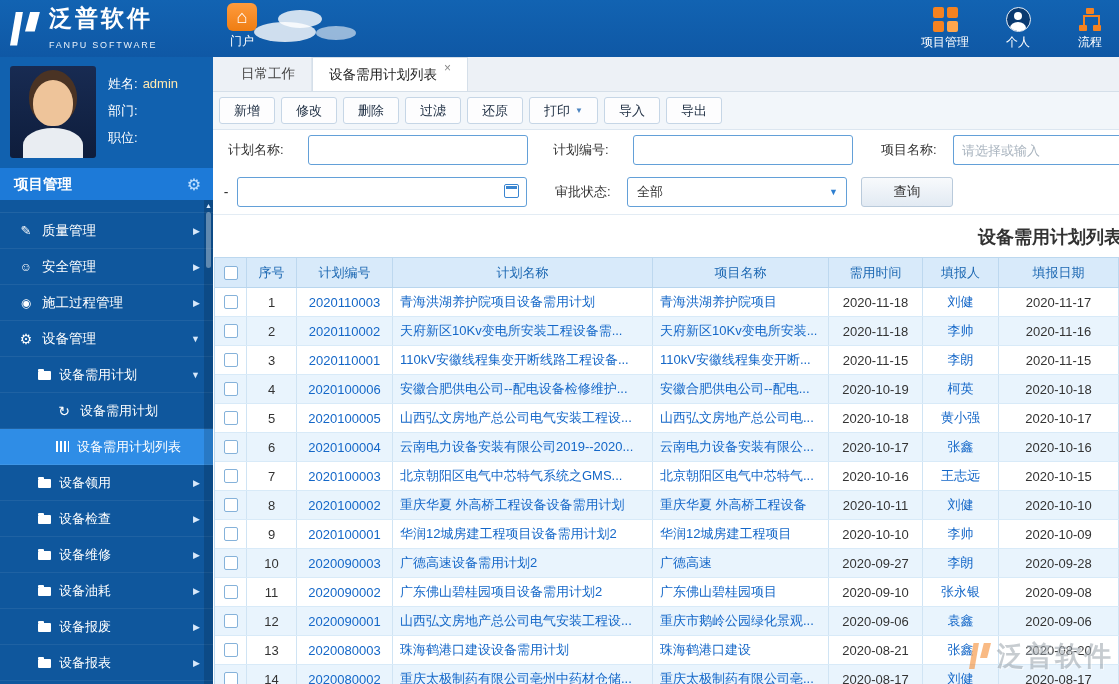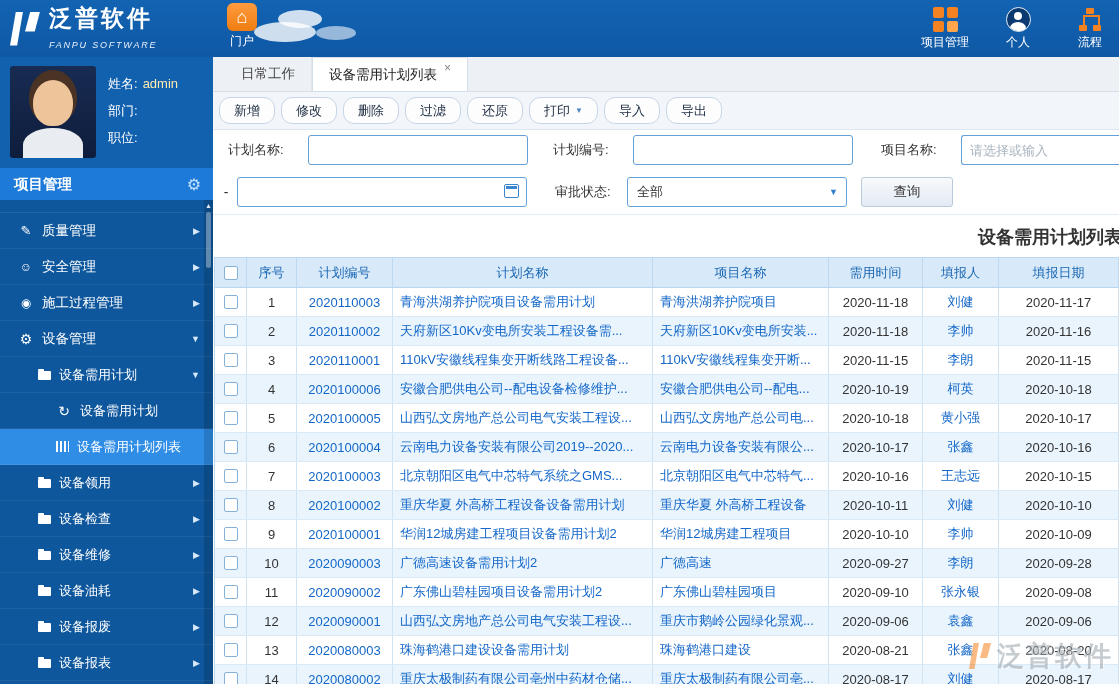--- a/index.html
+++ b/index.html
@@ -13,7 +13,7 @@
   .logo-mark::before{content:"";position:absolute;left:0;top:0;width:13px;height:34px;background:#fff;clip-path:polygon(45% 0,100% 0,55% 100%,0 100%);}
   .logo-mark::after{content:"";position:absolute;left:15px;top:0;width:15px;height:20px;background:#fff;clip-path:polygon(35% 0,100% 0,65% 100%,0 100%);}
   .logo-cn{color:#fff;font-size:23px;font-weight:bold;letter-spacing:3px;line-height:1;}
-  .logo-en{color:#e8f1fa;font-size:9px;letter-spacing:1.8px;margin-top:10px;font-style:italic;}
+  .logo-en{color:#e8f1fa;font-size:9px;letter-spacing:1.8px;margin-top:10px;}
   .portal{position:absolute;left:222px;top:3px;width:40px;text-align:center;cursor:pointer;}
   .portal-ico{width:30px;height:28px;margin:0 auto;background:linear-gradient(#ff9b3d,#ef7d12);border-radius:6px;color:#fff;display:flex;align-items:center;justify-content:center;font-size:18px;}
   .portal-ico::before{content:"⌂";}

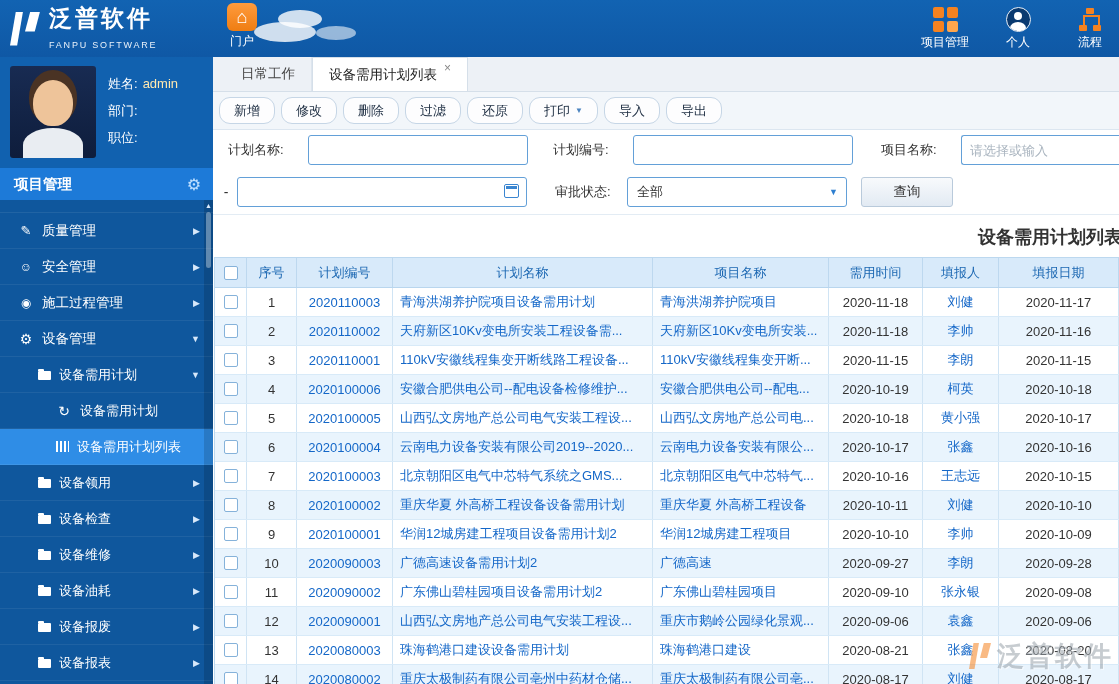--- a/index.html
+++ b/index.html
@@ -81,7 +81,7 @@
   .tab-close{margin-left:7px;align-self:flex-start;margin-top:4px;color:#888;font-size:12px;line-height:1;cursor:pointer;}
   .tab-close::before{content:"×";}
   .toolbar{height:37px;background:#f2f6fa;border-bottom:1px solid #dce6f0;display:flex;align-items:center;gap:6px;padding-left:6px;flex:none;}
-  .tbtn{height:27px;background:#fdfdfe;border:1px solid #c6d6e6;border-radius:11px;color:#223246;font-size:13px;padding:0 14px;cursor:pointer;display:flex;align-items:center;gap:5px;font-family:inherit;}
+  .tbtn{height:27px;background:#fdfdfe;border:1px solid #c6d6e6;border-radius:3px;color:#223246;font-size:13px;padding:0 14px;cursor:pointer;display:flex;align-items:center;gap:5px;font-family:inherit;}
   .tbtn-arrow{font-size:8px;color:#4d85c0;}
   .filters{flex:none;background:#fff;border-bottom:1px solid #e3ecf4;}
   .filter-row{display:flex;align-items:center;}

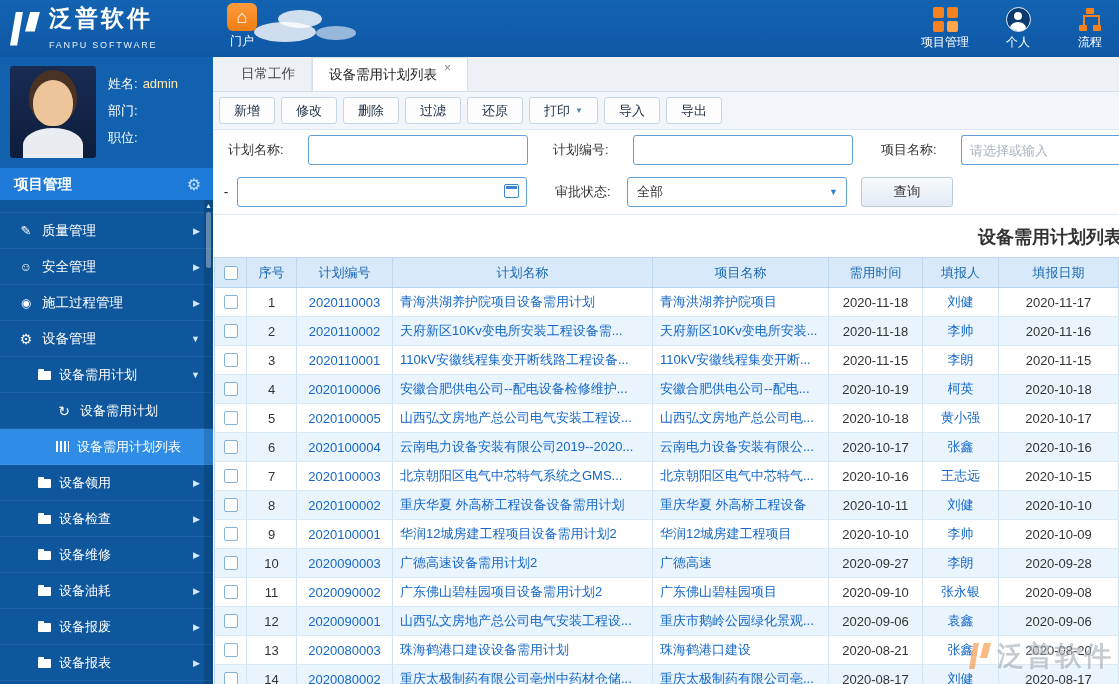--- a/index.html
+++ b/index.html
@@ -94,7 +94,7 @@
   .txt::placeholder{color:#a9b4bf;}
   .w220{width:220px;margin-left:8px;flex:none;}
   .w220.nml{margin-left:0;}
-  .wproj{flex:1;margin-left:8px;min-width:0;border-right:none;border-radius:3px 0 0 3px;}
+  .wproj{flex:1;margin-left:0;min-width:0;border-right:none;border-radius:3px 0 0 3px;}
   .dash{font-size:14px;color:#333;width:10px;text-align:center;flex:none;}
   .datebox{width:290px;height:30px;box-sizing:border-box;border:1px solid #63a0d8;border-radius:3px;margin-left:6px;position:relative;flex:none;cursor:text;}
   .cal{position:absolute;right:7px;top:6px;width:15px;height:14px;border:1px solid #3a85d0;border-radius:2px;box-sizing:border-box;cursor:pointer;}

